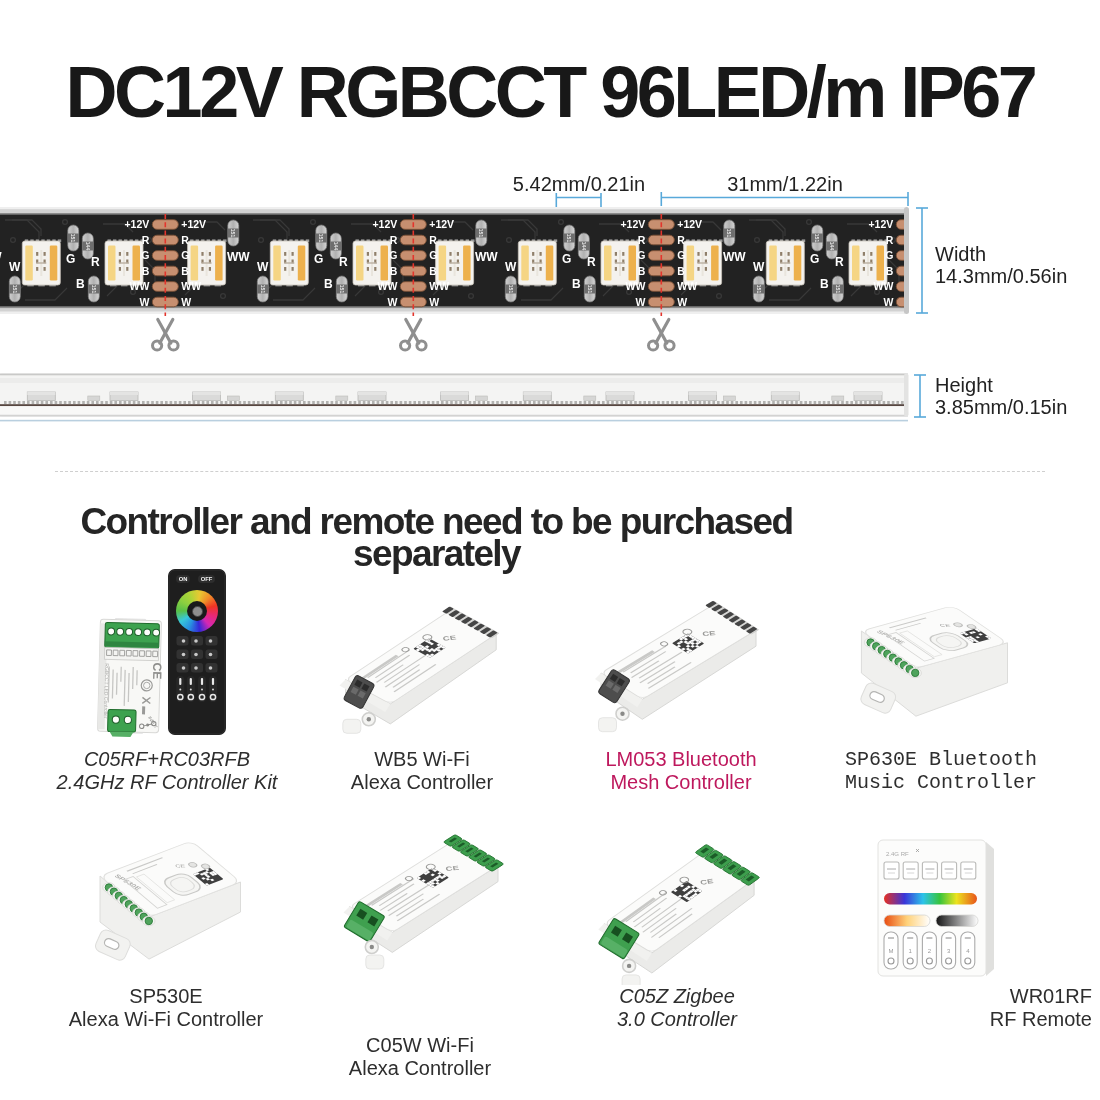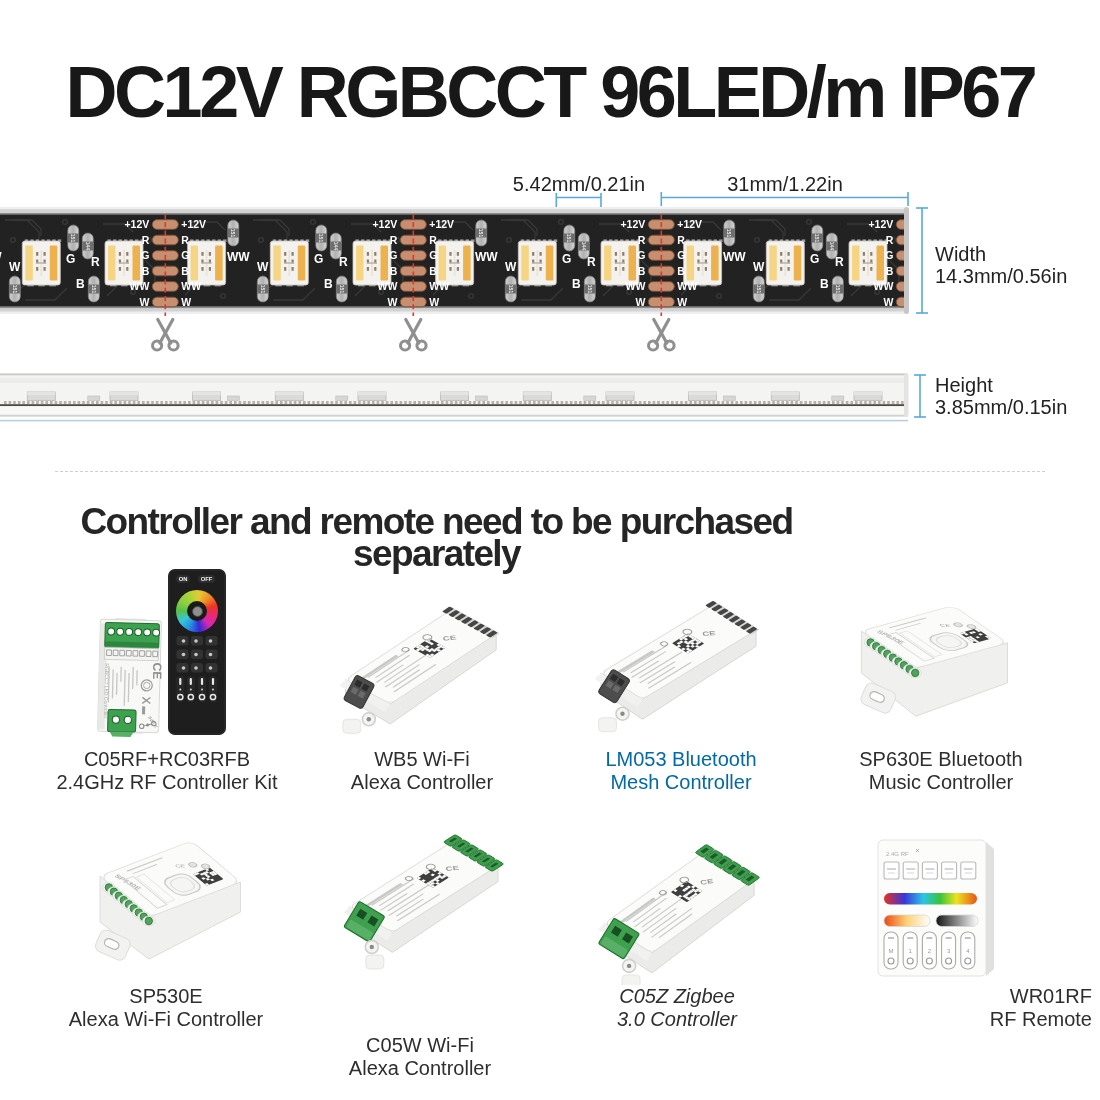--- a/index.html
+++ b/index.html
@@ -1347,7 +1347,7 @@
 <div class="abs" style="left:187px;top:601px;width:20px;height:20px;border-radius:50%;background:#1a1a1a;"></div>
 <div class="abs" style="left:191.5px;top:605.5px;width:11px;height:11px;border-radius:50%;background:#8e8e8e;border:1.5px solid #444;box-sizing:border-box;"></div>
 
-<div style="position:absolute;left:7px;top:748px;width:320px;text-align:center;font-size:20px;line-height:23px;color:#2e2e2e;">C05RF+RC03RFB<br>2.4GHz RF Controller Kit</div>
+<div style="position:absolute;left:7px;top:748px;width:320px;text-align:center;font-size:20px;line-height:23px;color:#2e2e2e;font-style:italic;">C05RF+RC03RFB<br>2.4GHz RF Controller Kit</div>
 <div style="position:absolute;left:262px;top:748px;width:320px;text-align:center;font-size:20px;line-height:23px;color:#2e2e2e;">WB5 Wi-Fi<br>Alexa Controller</div>
 <div style="position:absolute;left:521px;top:748px;width:320px;text-align:center;font-size:20px;line-height:23px;color:#0369a1;">LM053 Bluetooth<br>Mesh Controller</div>
 <div style="position:absolute;left:781px;top:748px;width:320px;text-align:center;font-size:20px;line-height:23px;color:#2e2e2e;">SP630E Bluetooth<br>Music Controller</div>

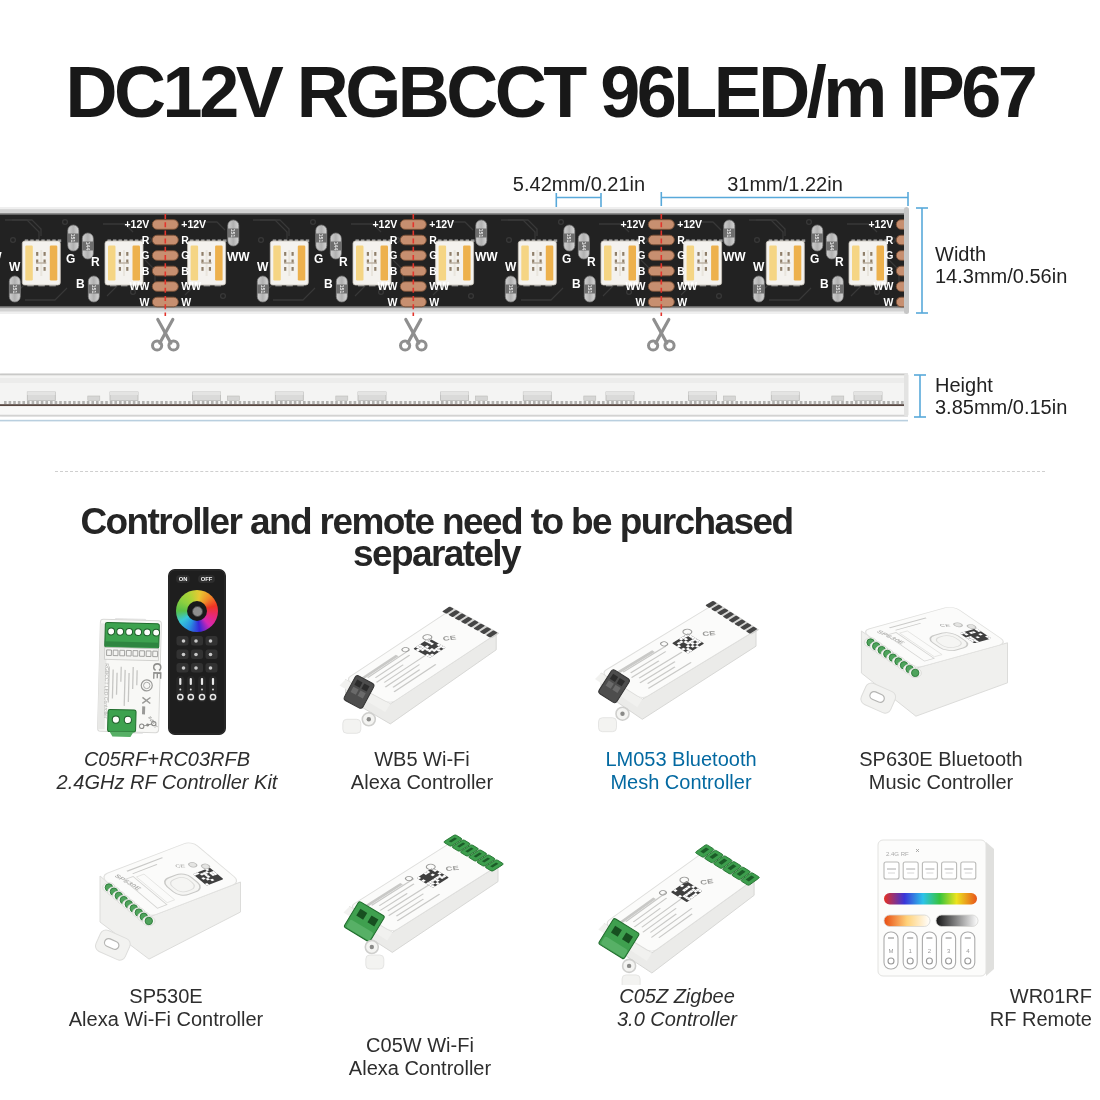--- a/index.html
+++ b/index.html
@@ -1349,7 +1349,7 @@
 
 <div style="position:absolute;left:7px;top:748px;width:320px;text-align:center;font-size:20px;line-height:23px;color:#2e2e2e;font-style:italic;">C05RF+RC03RFB<br>2.4GHz RF Controller Kit</div>
 <div style="position:absolute;left:262px;top:748px;width:320px;text-align:center;font-size:20px;line-height:23px;color:#2e2e2e;">WB5 Wi-Fi<br>Alexa Controller</div>
-<div style="position:absolute;left:521px;top:748px;width:320px;text-align:center;font-size:20px;line-height:23px;color:#0369a1;">LM053 Bluetooth<br>Mesh Controller</div>
+<div style="position:absolute;left:521px;top:748px;width:320px;text-align:center;font-size:20px;line-height:23px;color:#be185d;">LM053 Bluetooth<br>Mesh Controller</div>
 <div style="position:absolute;left:781px;top:748px;width:320px;text-align:center;font-size:20px;line-height:23px;color:#2e2e2e;">SP630E Bluetooth<br>Music Controller</div>
 <div style="position:absolute;left:6px;top:985px;width:320px;text-align:center;font-size:20px;line-height:23px;color:#2e2e2e;">SP530E<br>Alexa Wi-Fi Controller</div>
 <div style="position:absolute;left:260px;top:1010px;width:320px;text-align:center;font-size:20px;line-height:23px;color:#2e2e2e;margin-top:24px;">C05W Wi-Fi<br>Alexa Controller</div>

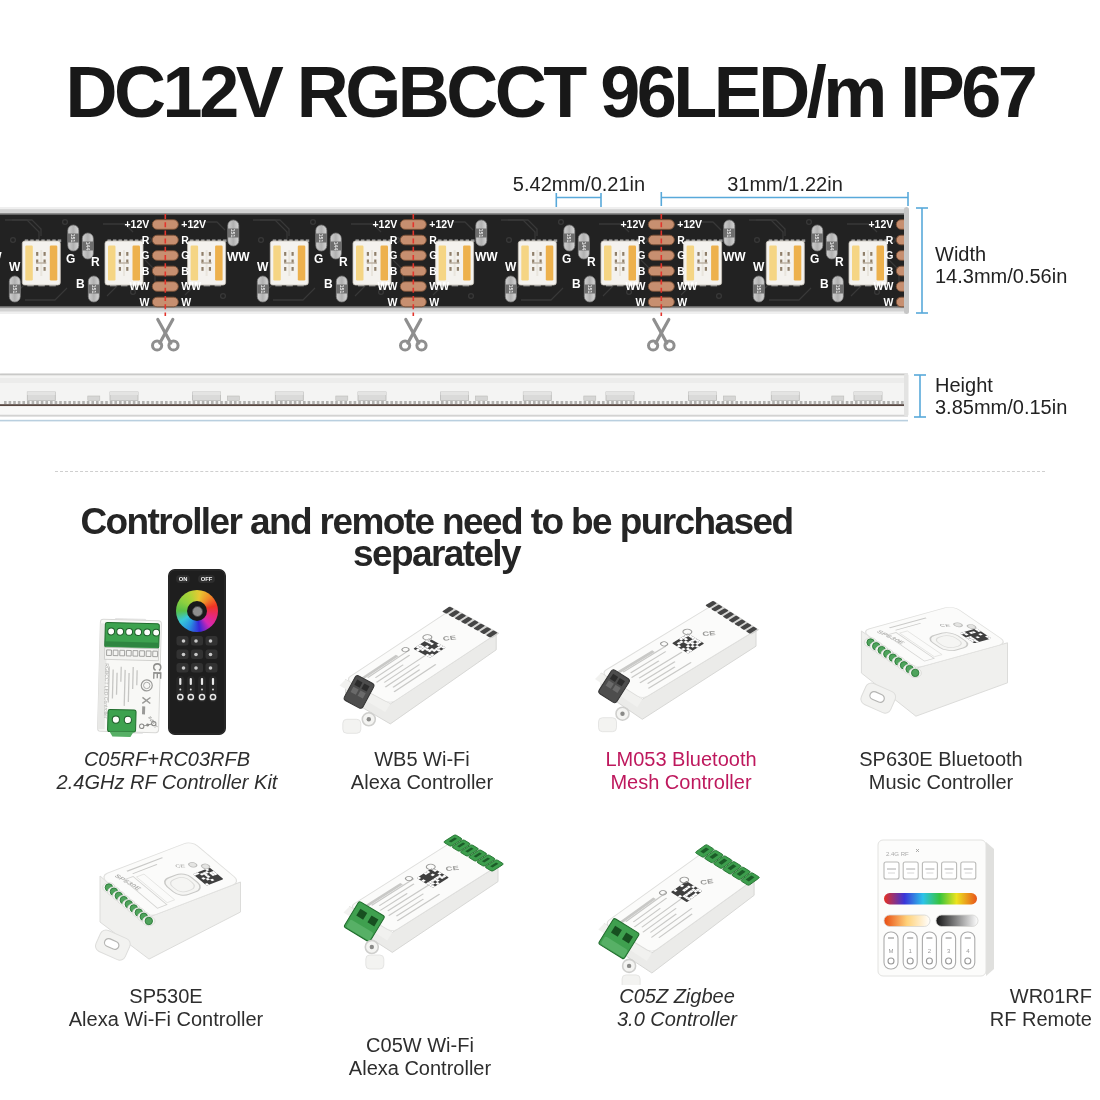--- a/index.html
+++ b/index.html
@@ -1350,7 +1350,7 @@
 <div style="position:absolute;left:7px;top:748px;width:320px;text-align:center;font-size:20px;line-height:23px;color:#2e2e2e;font-style:italic;">C05RF+RC03RFB<br>2.4GHz RF Controller Kit</div>
 <div style="position:absolute;left:262px;top:748px;width:320px;text-align:center;font-size:20px;line-height:23px;color:#2e2e2e;">WB5 Wi-Fi<br>Alexa Controller</div>
 <div style="position:absolute;left:521px;top:748px;width:320px;text-align:center;font-size:20px;line-height:23px;color:#be185d;">LM053 Bluetooth<br>Mesh Controller</div>
-<div style="position:absolute;left:781px;top:748px;width:320px;text-align:center;font-size:20px;line-height:23px;color:#2e2e2e;">SP630E Bluetooth<br>Music Controller</div>
+<div style="position:absolute;left:781px;top:748px;width:320px;text-align:center;font-size:20px;line-height:23px;color:#2e2e2e;font-family:Liberation Mono, monospace;">SP630E Bluetooth<br>Music Controller</div>
 <div style="position:absolute;left:6px;top:985px;width:320px;text-align:center;font-size:20px;line-height:23px;color:#2e2e2e;">SP530E<br>Alexa Wi-Fi Controller</div>
 <div style="position:absolute;left:260px;top:1010px;width:320px;text-align:center;font-size:20px;line-height:23px;color:#2e2e2e;margin-top:24px;">C05W Wi-Fi<br>Alexa Controller</div>
 <div style="position:absolute;left:517px;top:985px;width:320px;text-align:center;font-size:20px;line-height:23px;color:#2e2e2e;font-style:italic;">C05Z Zigbee<br>3.0 Controller</div>

